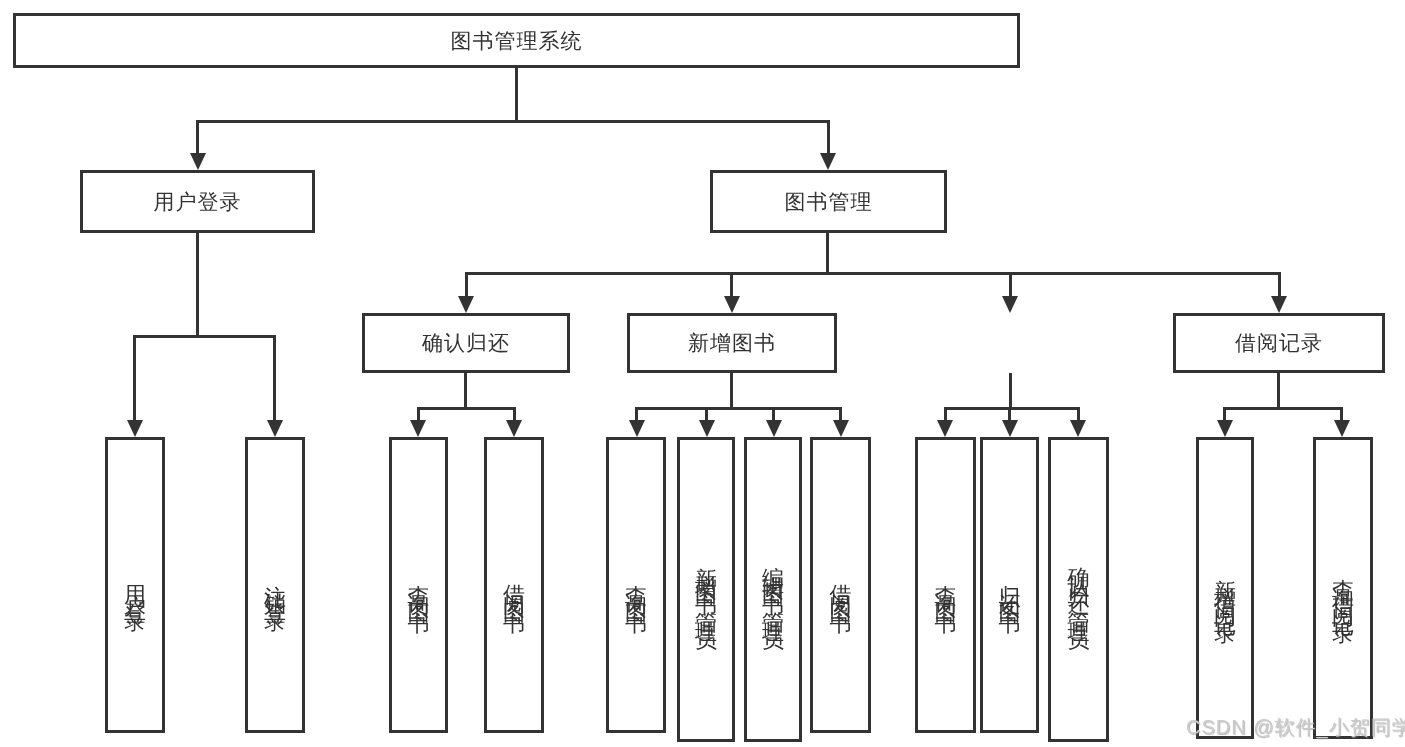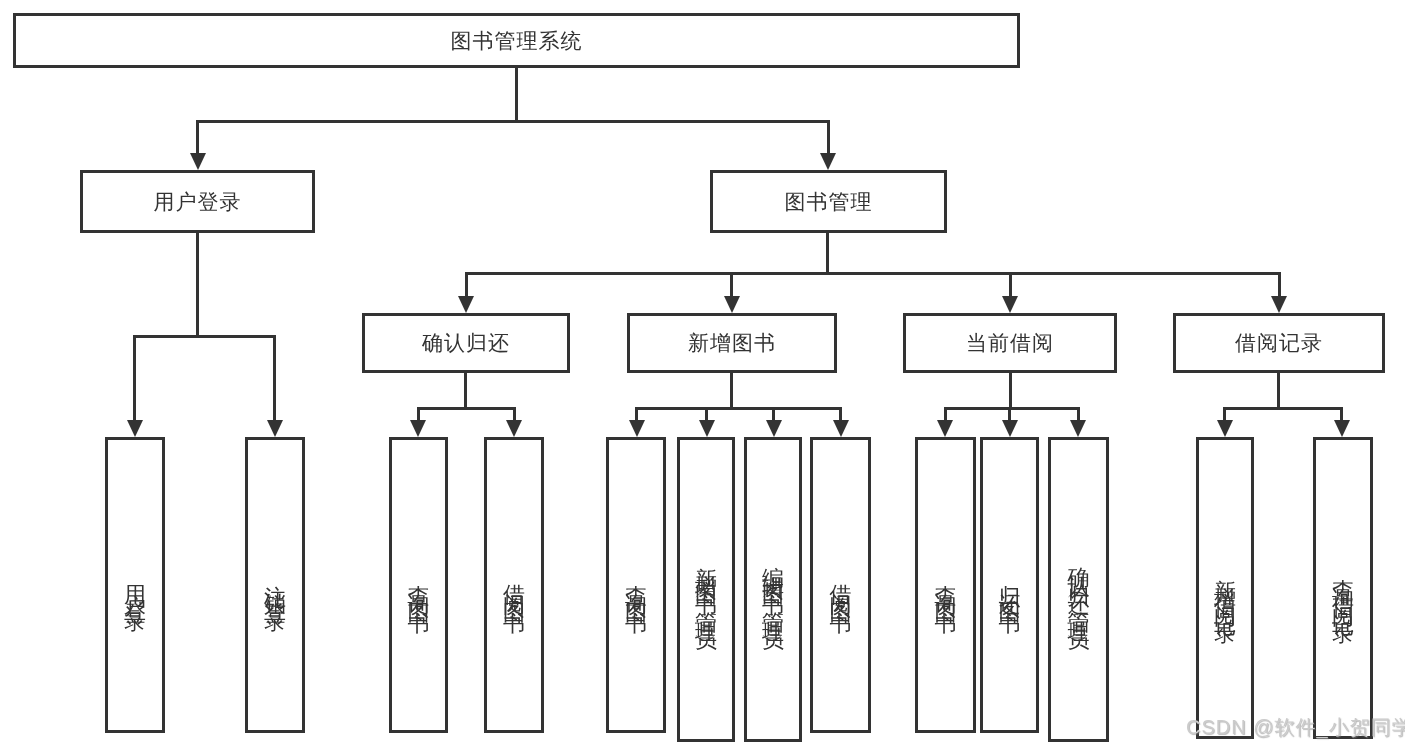--- a/index.html
+++ b/index.html
@@ -74,9 +74,6 @@
   </div>
   <div class="box hbox" style="left:627px;top:313px;width:210px;height:60px;">
     <span>新增图书</span>
-  </div>
-  <div class="box hbox" style="left:903px;top:313px;width:214px;height:60px;">
-    <span>当前借阅</span>
   </div>
   <div class="box hbox" style="left:1173px;top:313px;width:212px;height:60px;">
     <span>借阅记录</span>

